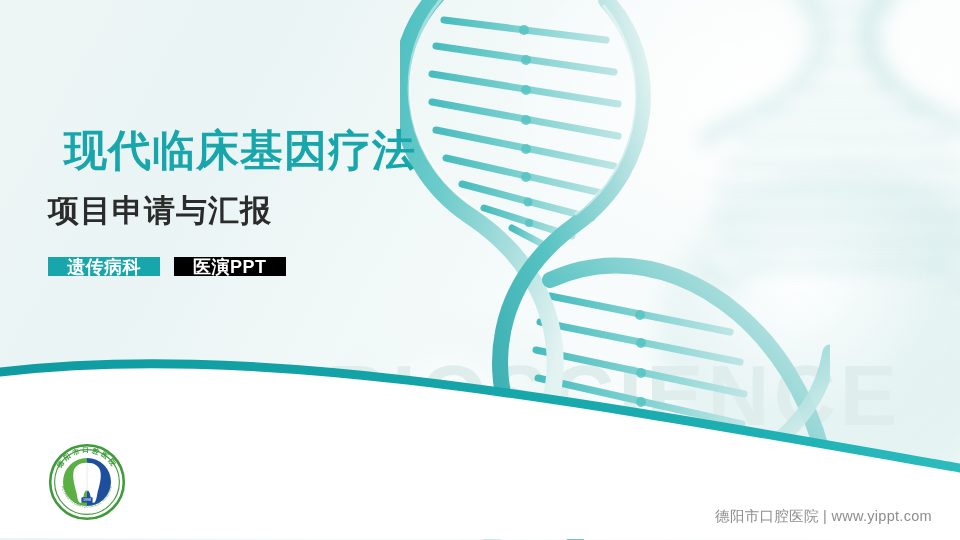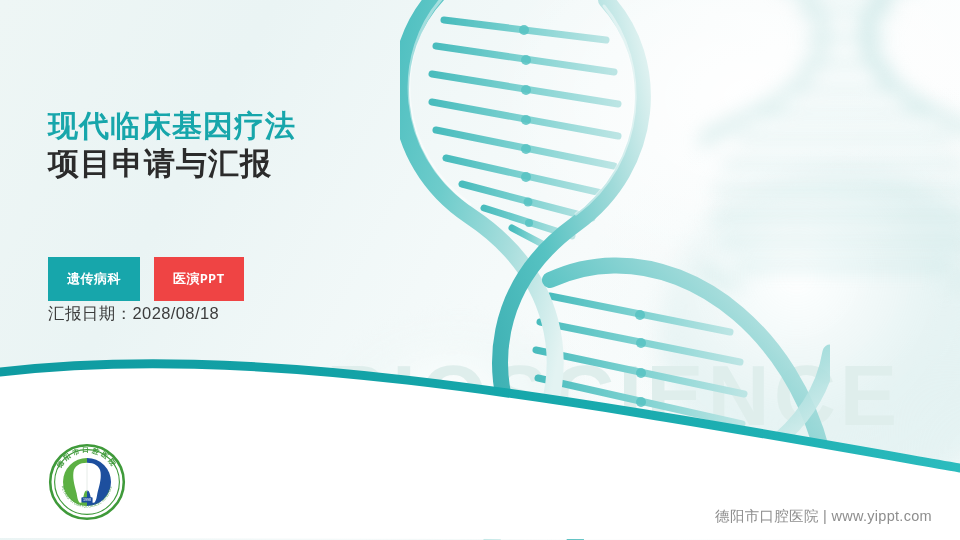--- a/index.html
+++ b/index.html
@@ -103,12 +103,12 @@
     width: 480px;
   }
   .title-line1 {
-    font-size: 30px;
+    font-size: 43px;
     line-height: 1.22;
     font-weight: 700;
     color: #17a6ab;
     letter-spacing: 1px;
-    margin: 0;
+    margin: 16px;
     white-space: nowrap;
   }
   .title-line2 {

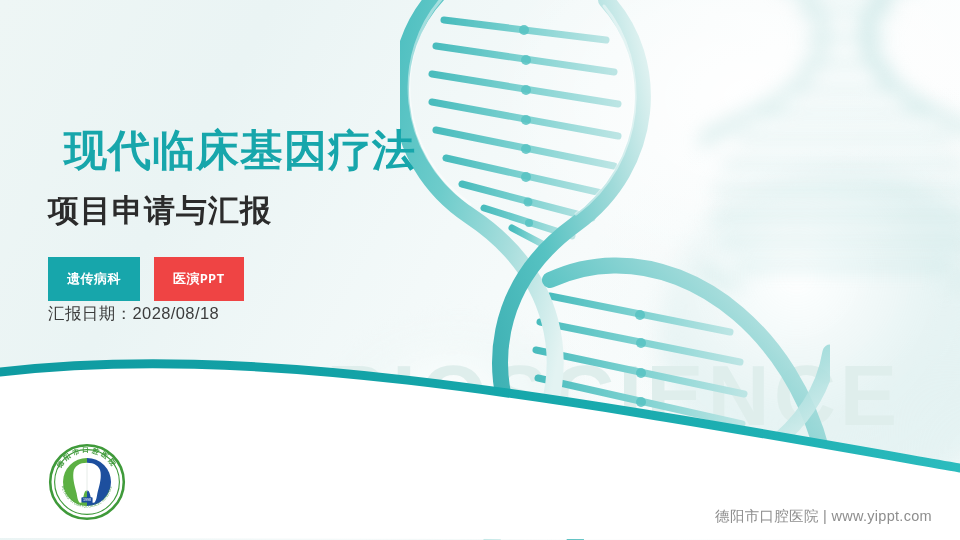--- a/index.html
+++ b/index.html
@@ -132,9 +132,9 @@
     display: inline-flex;
     align-items: center;
     justify-content: center;
-    height: 44px;
+    height: 19px;
     padding: 0 19px;
-    font-size: 13px;
+    font-size: 18px;
     font-weight: 700;
     color: #ffffff;
     letter-spacing: 0.5px;

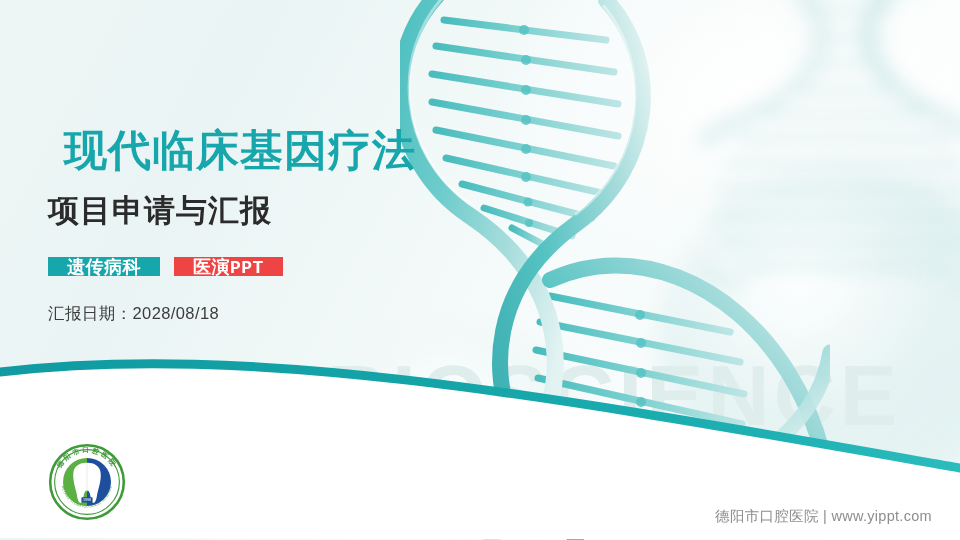--- a/index.html
+++ b/index.html
@@ -141,7 +141,7 @@
     white-space: nowrap;
   }
   .badge-primary { background: #17a6ab; }
-  .badge-dark    { background: #ef4444; font-family: Liberation Mono, monospace; }
+  .badge-dark    { background: #000000; }
 
   .date-line {
     position: absolute;

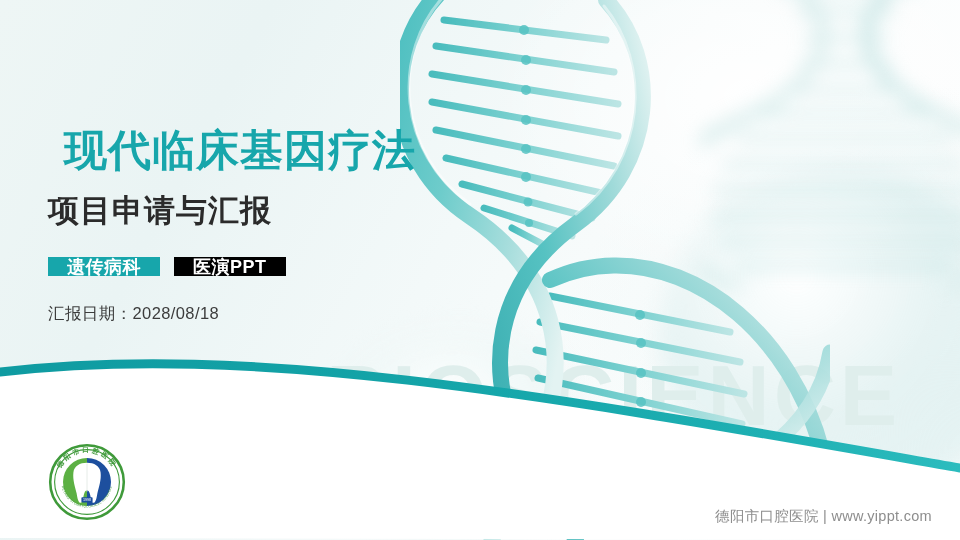--- a/index.html
+++ b/index.html
@@ -313,7 +313,6 @@
     <span class="badge badge-dark">医演PPT</span>
   </div>
 
-  <div class="date-line">汇报日期：2028/08/18</div>
 
   <svg class="logo" viewBox="0 0 100 100">
     <defs>

